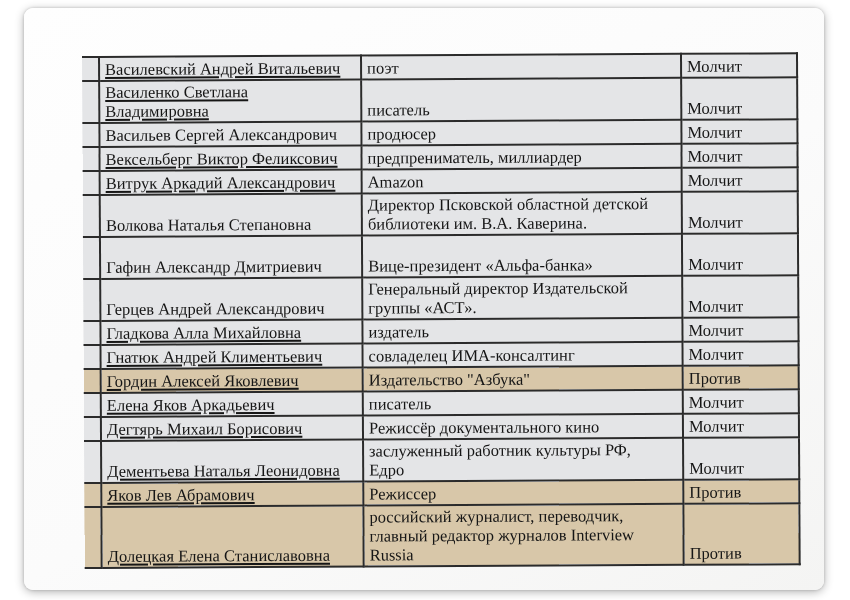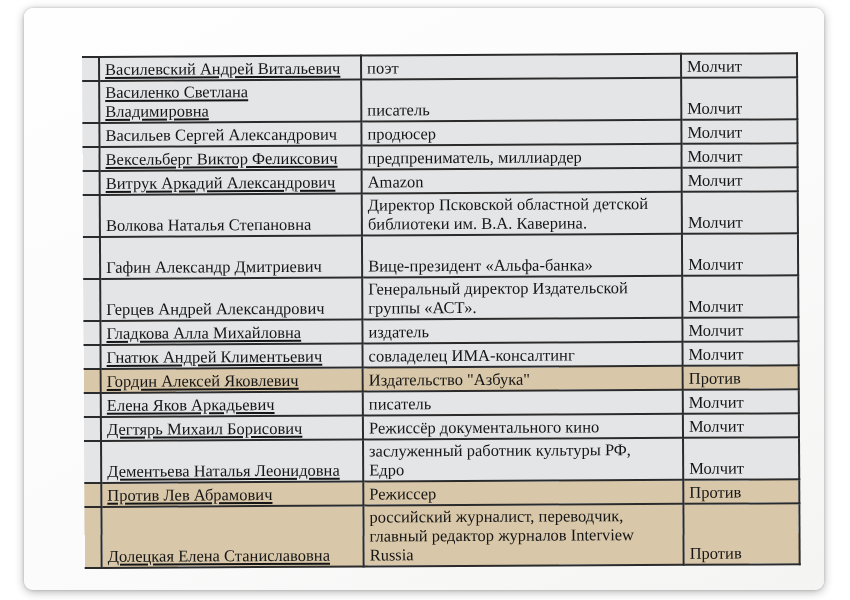--- a/index.html
+++ b/index.html
@@ -159,7 +159,7 @@
   </tr>
           <tr class="against">
     <td class="sliver"></td>
-    <td class="name-cell"><span class="name link">Против Лев Абрамович</span></td>
+    <td class="name-cell"><span class="name link">Яков Лев Абрамович</span></td>
     <td class="occ-cell">Режиссер</td>
     <td class="status-cell">Против</td>
   </tr>

